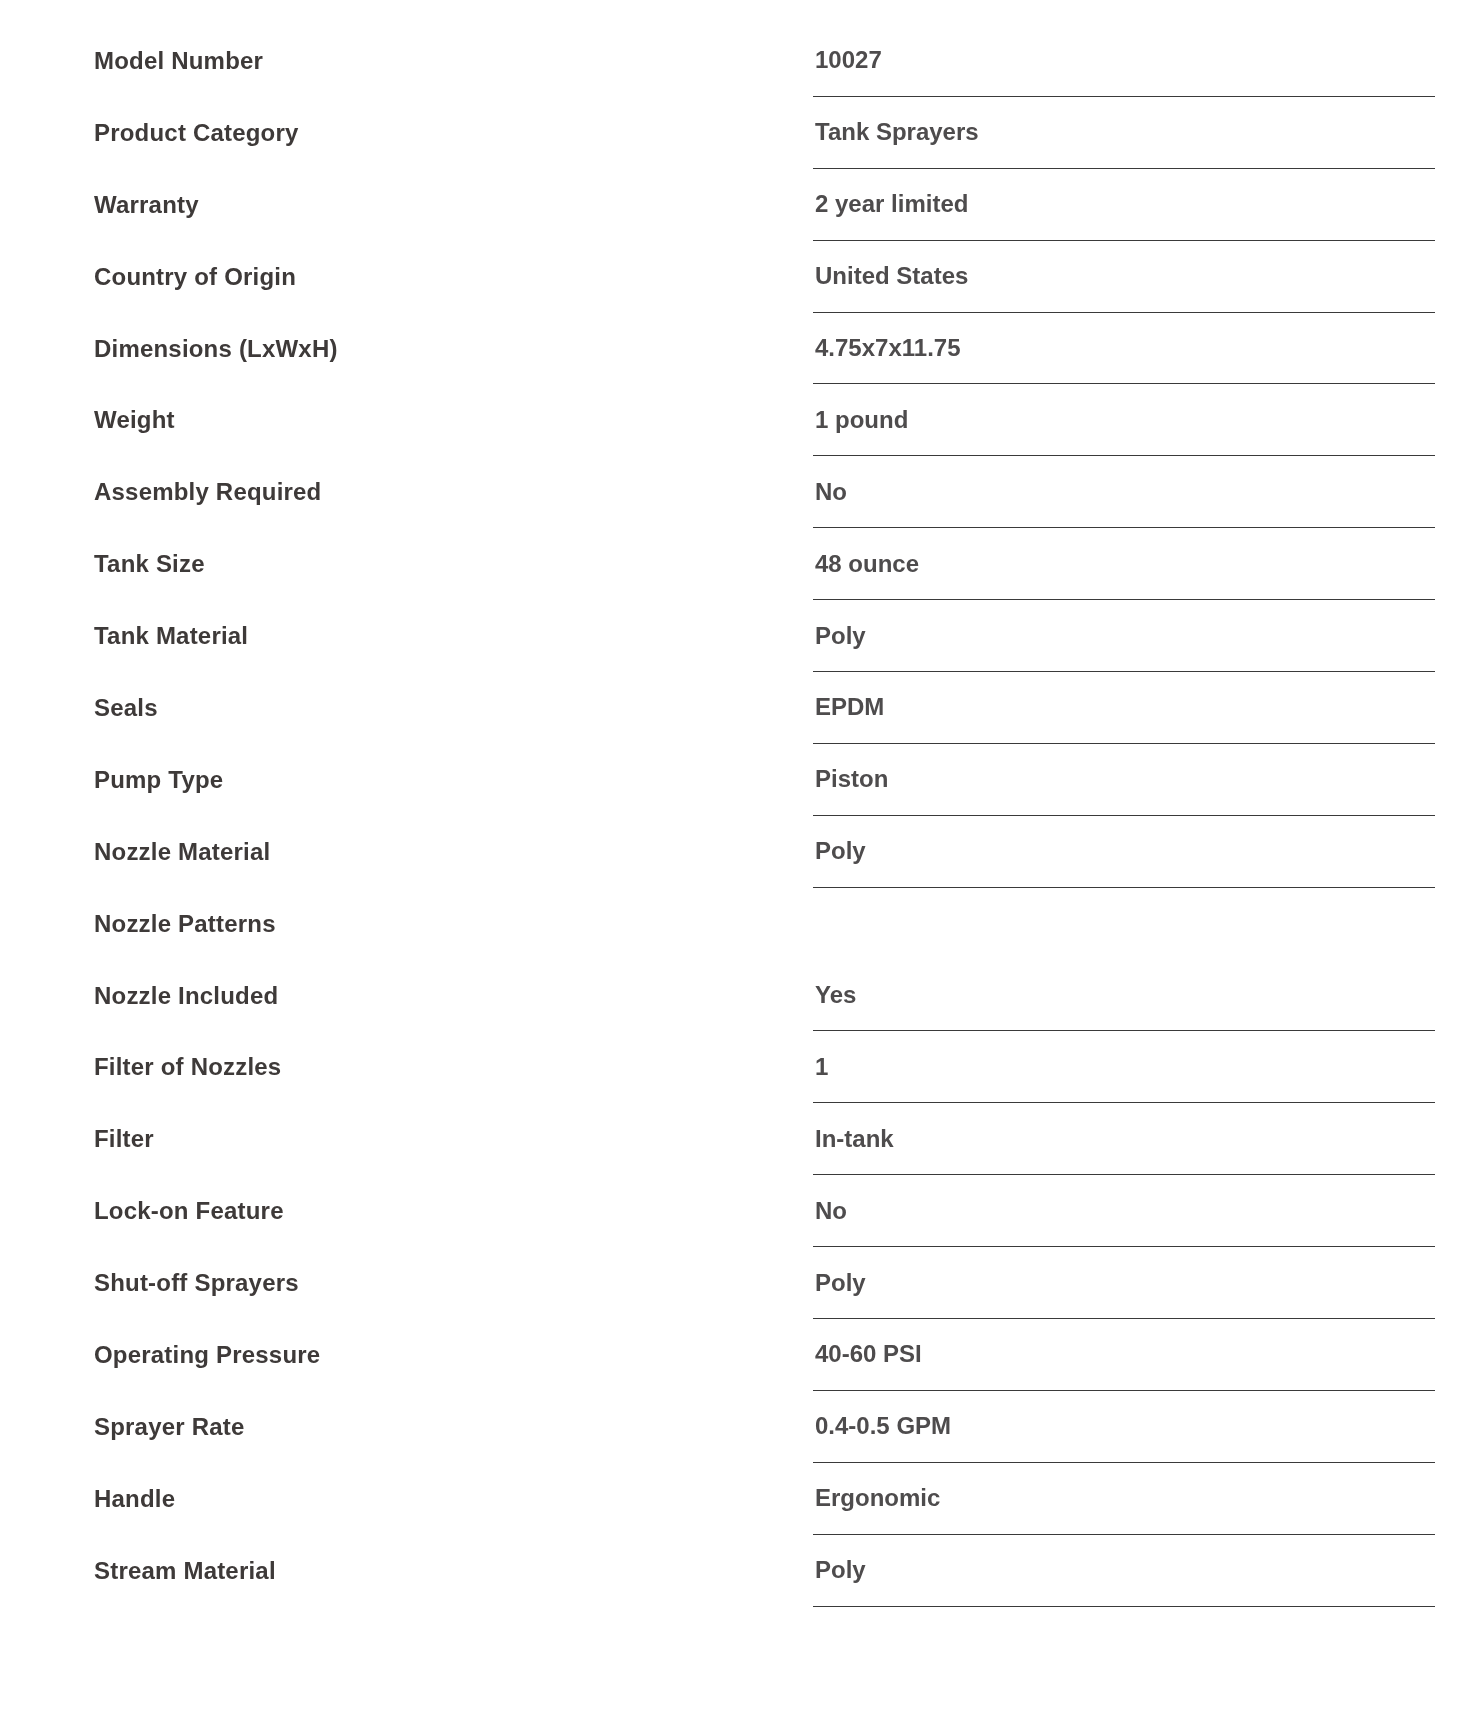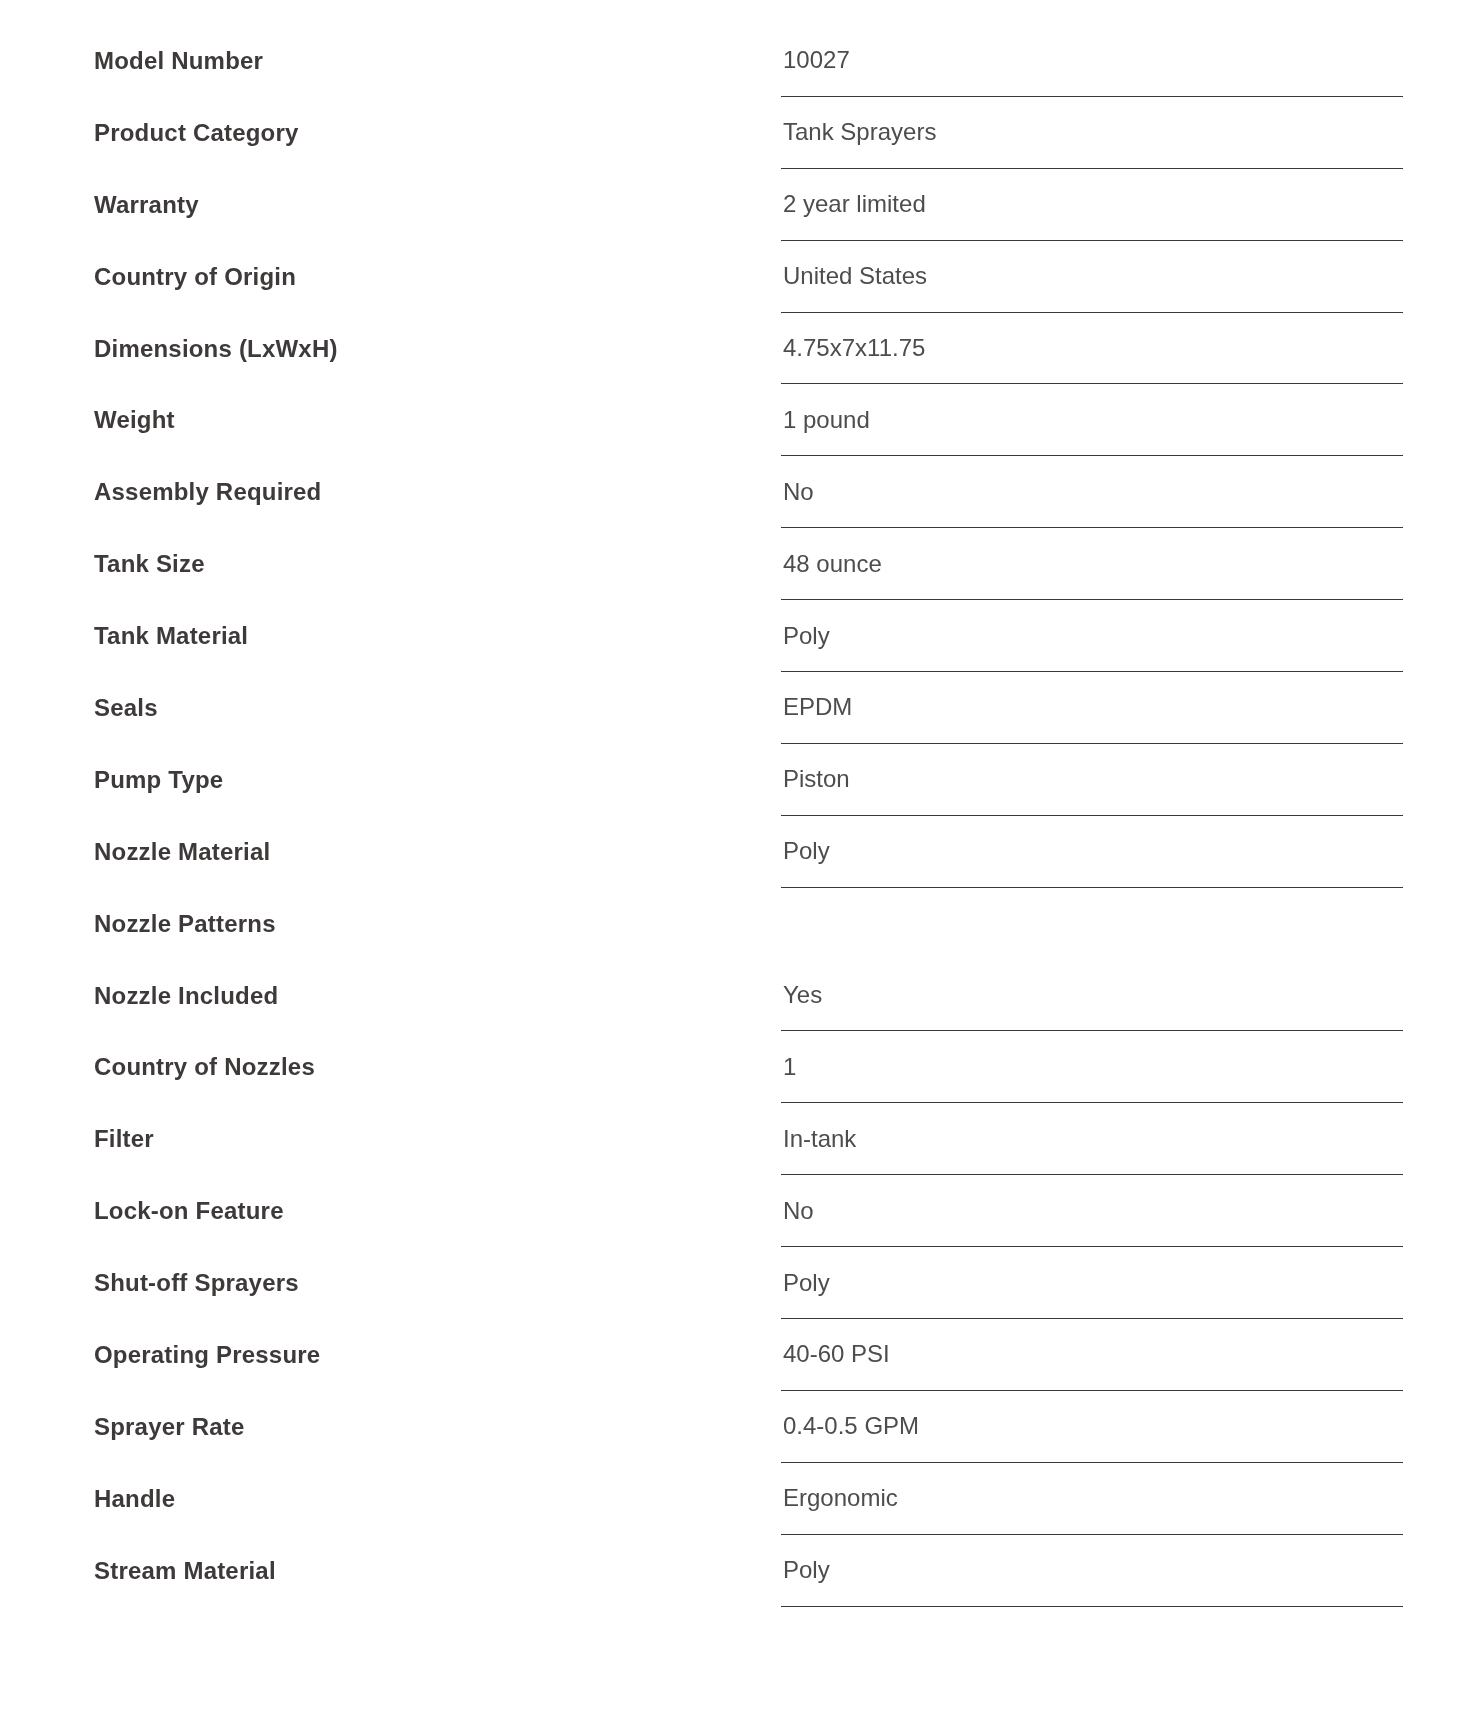--- a/index.html
+++ b/index.html
@@ -19,6 +19,7 @@
   .spec-row {
     display: flex;
     height: 71.9px;
+    gap: 32px;
   }
   .spec-label {
     box-sizing: border-box;

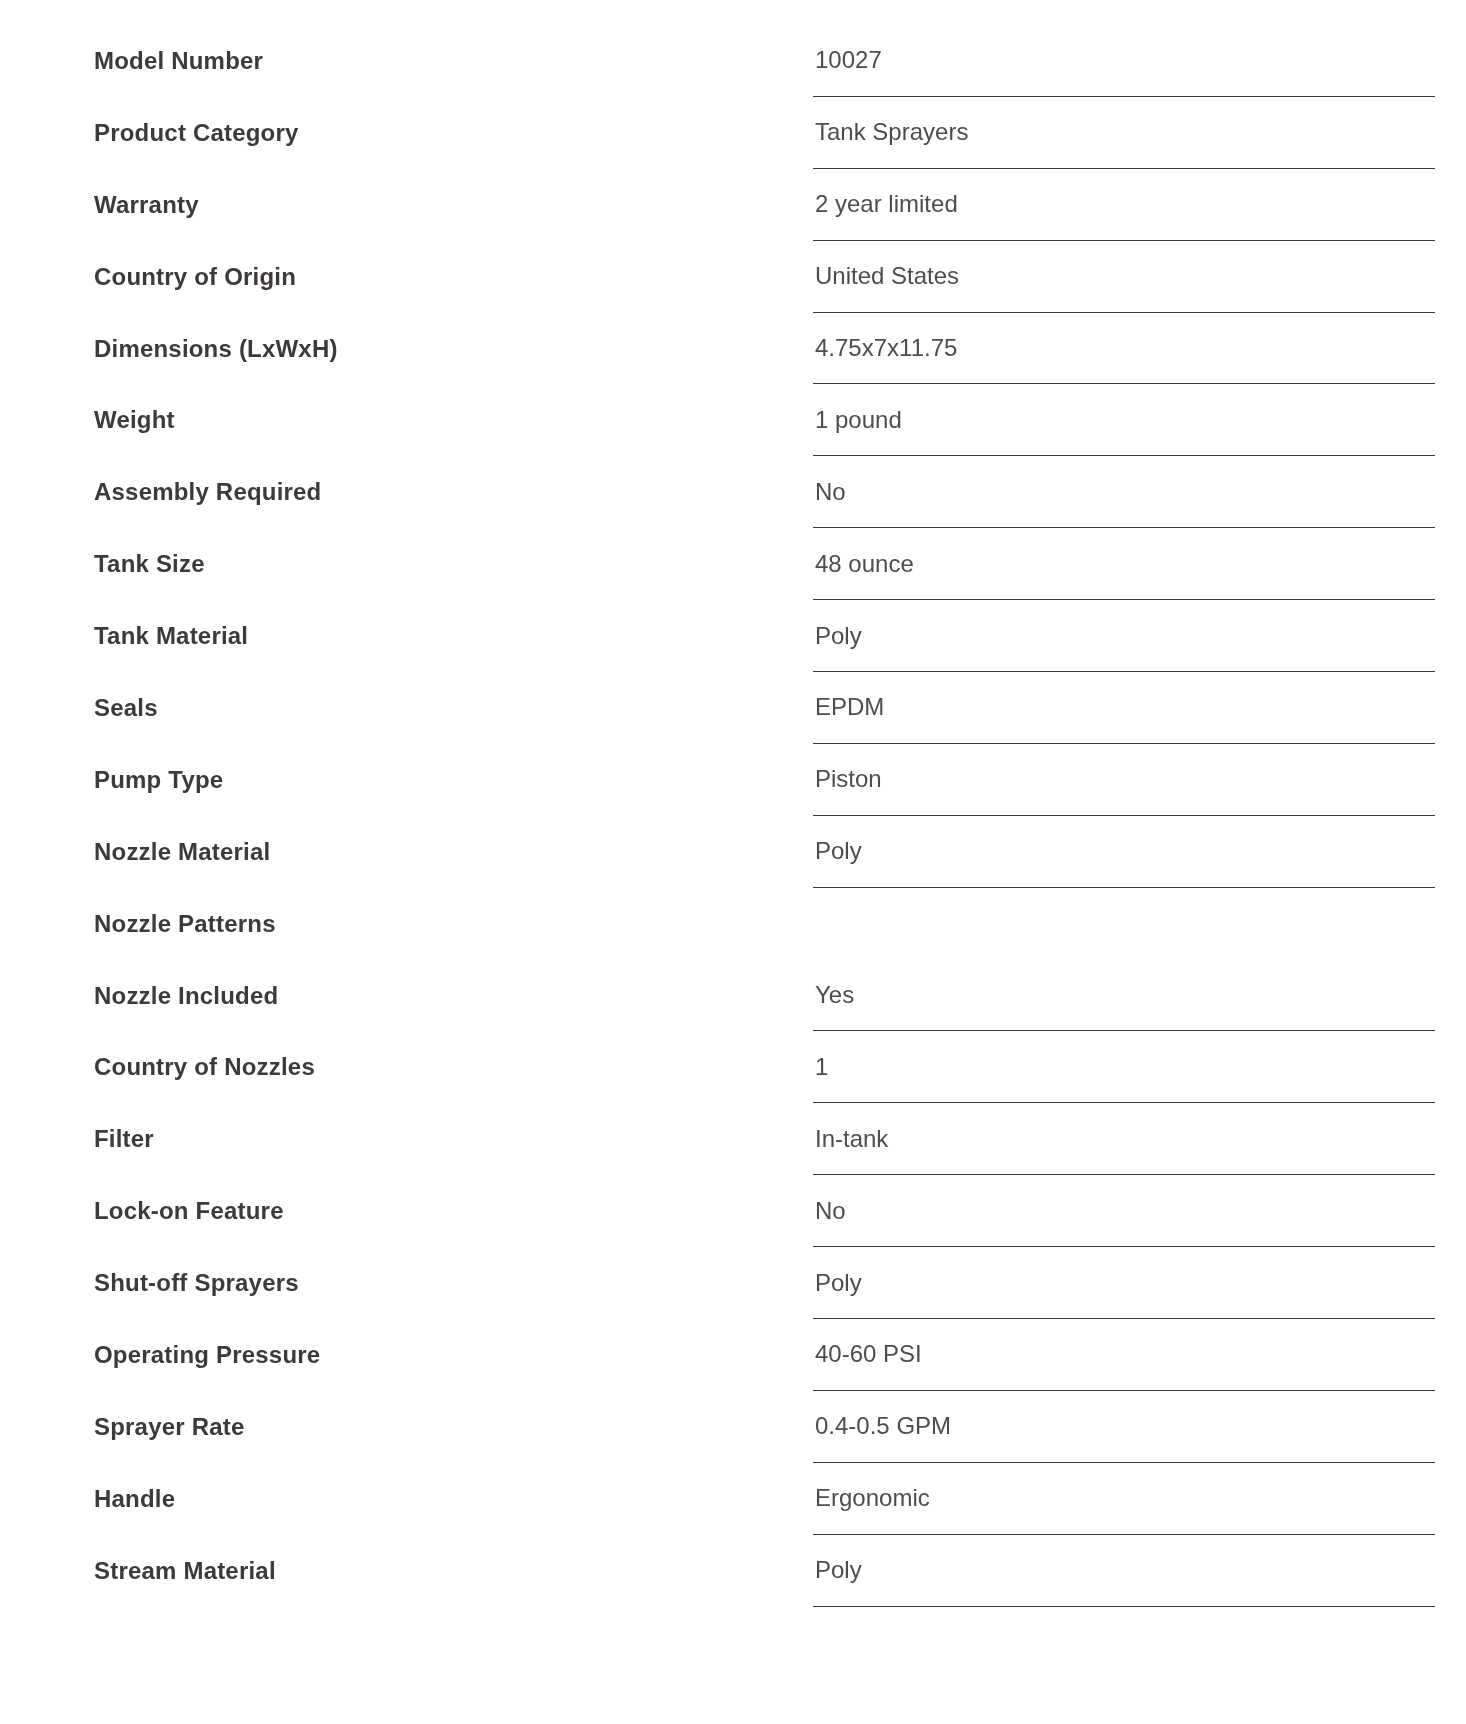--- a/index.html
+++ b/index.html
@@ -40,7 +40,7 @@
     display: flex;
     align-items: center;
     font-size: 24px;
-    font-weight: normal;
+    font-weight: bold;
     color: #4e4c4d;
     border-bottom: 1px solid #3a3a3a;
     white-space: nowrap;

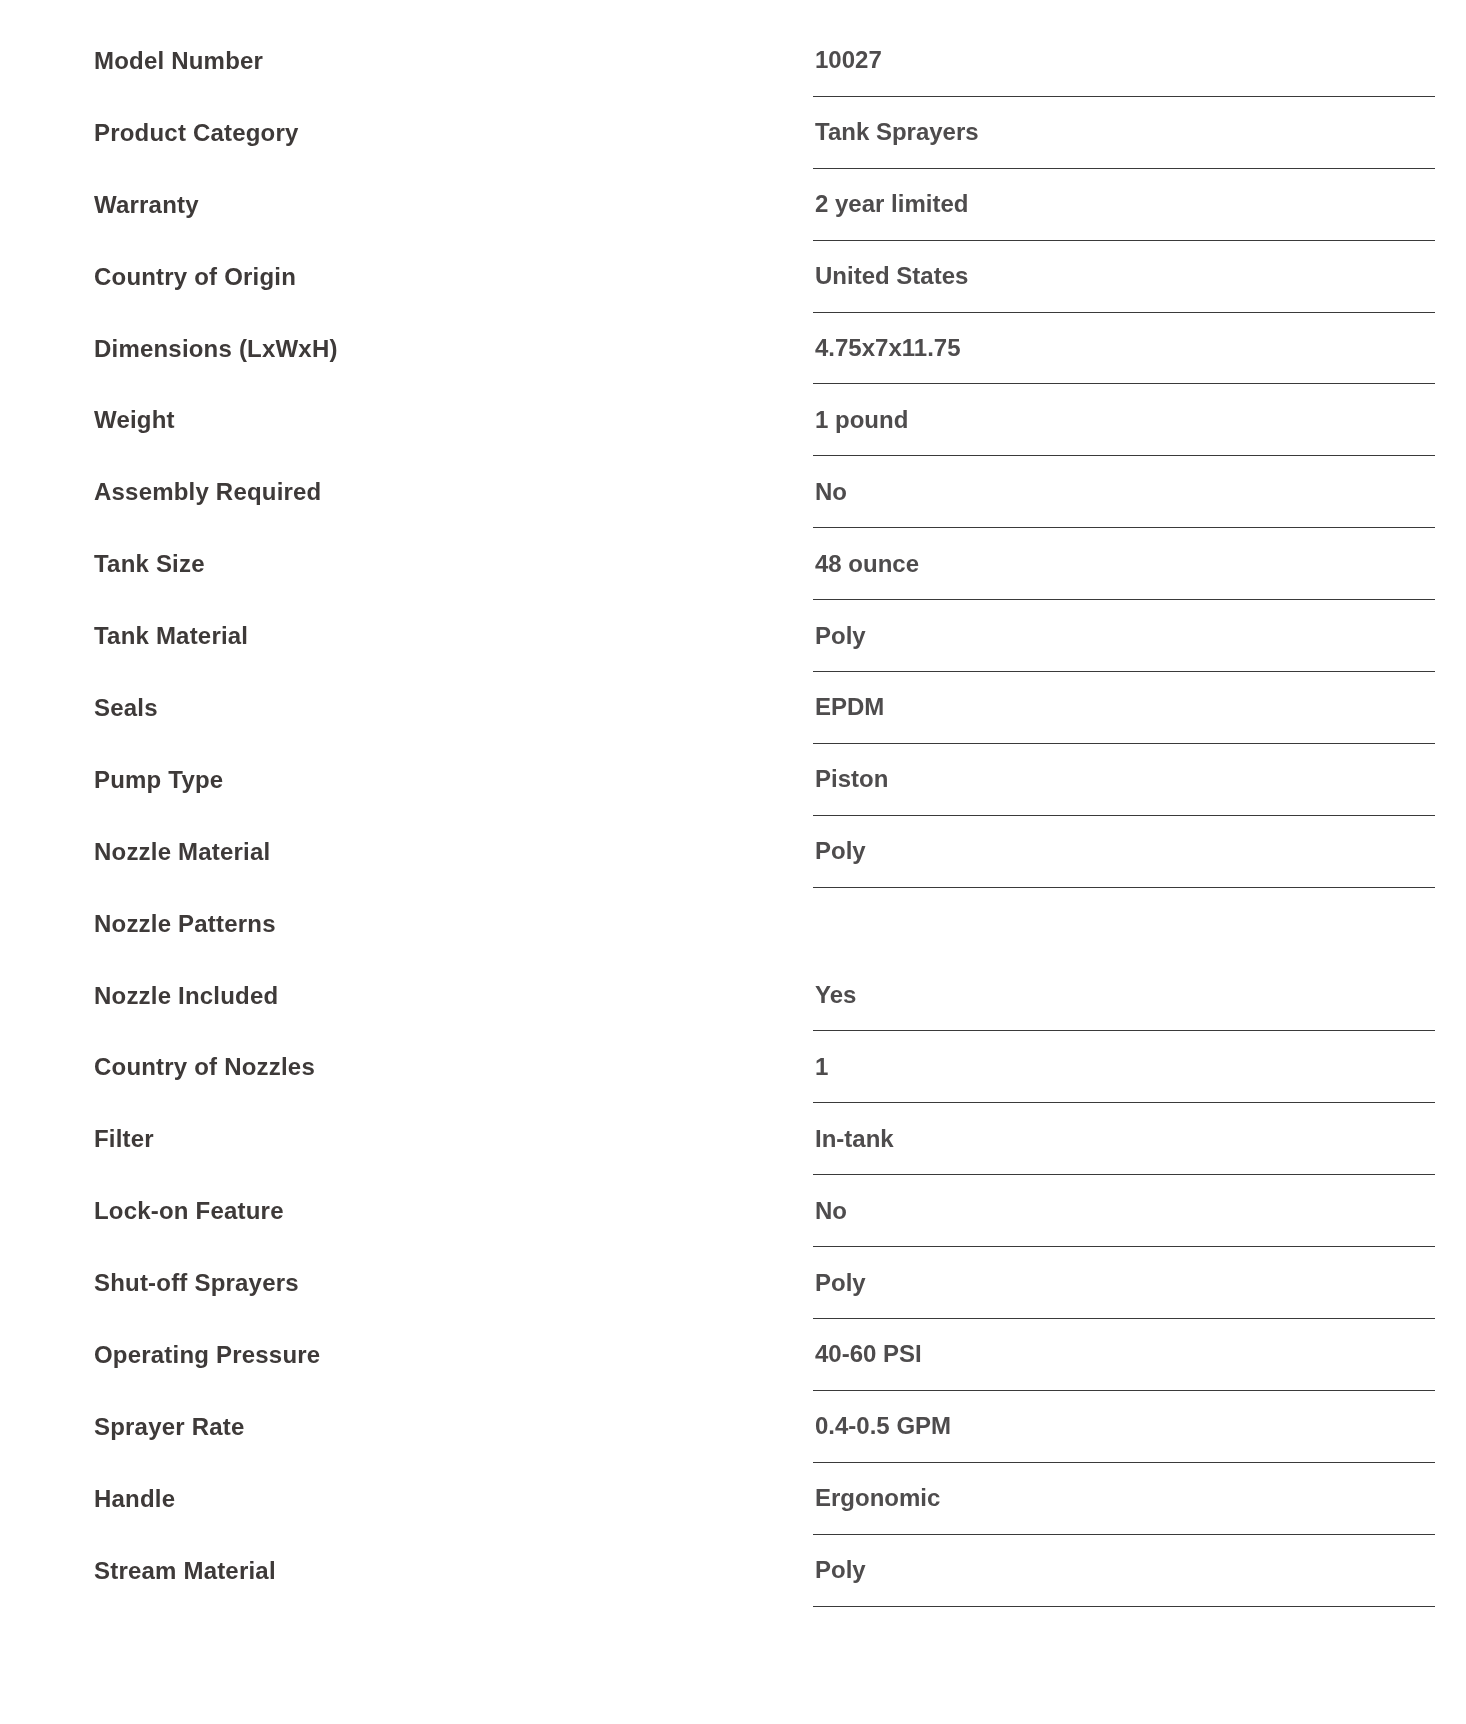--- a/index.html
+++ b/index.html
@@ -121,7 +121,7 @@
   </div>
 
   <div class="spec-row">
-    <div class="spec-label">Country of Nozzles</div>
+    <div class="spec-label">Filter of Nozzles</div>
     <div class="spec-value">1</div>
   </div>
 

